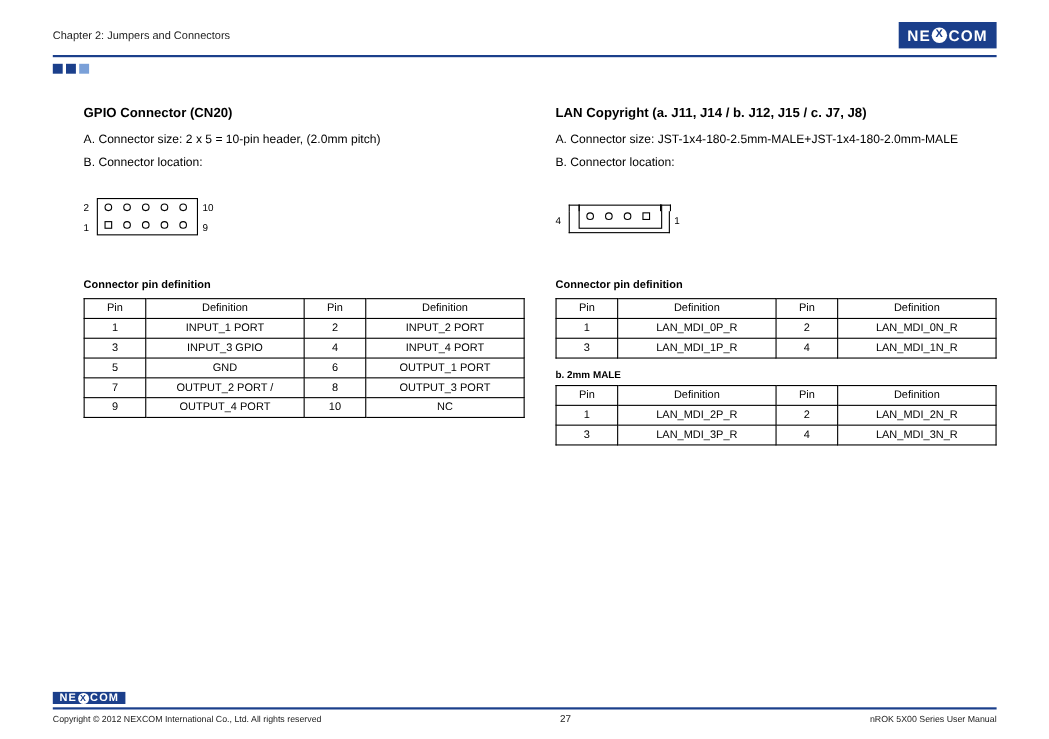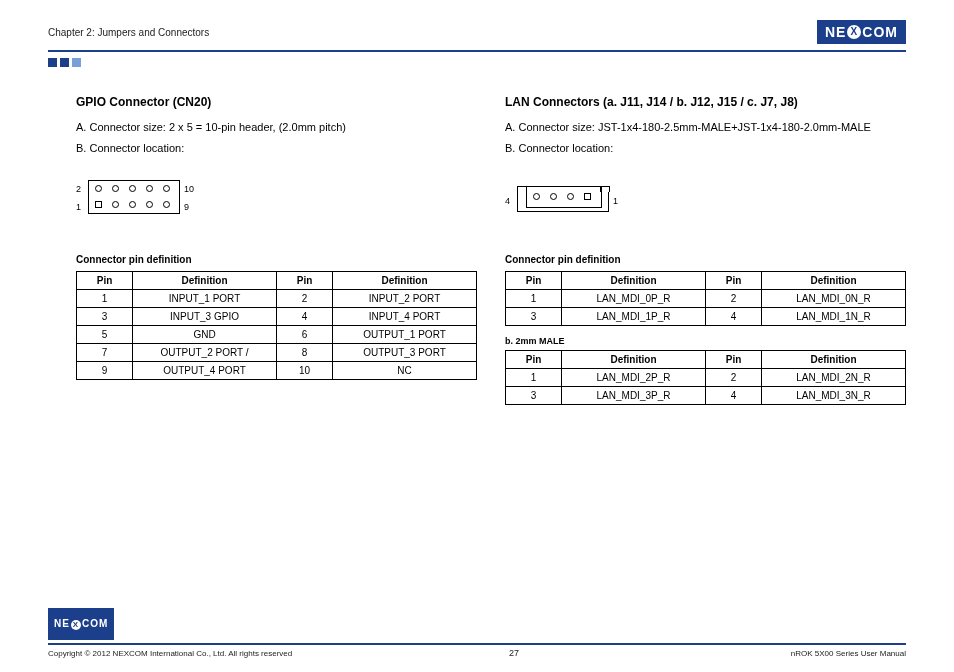--- a/index.html
+++ b/index.html
@@ -271,7 +271,7 @@
   </div>
 
   <div class="col">
-    <div class="sect-title">LAN Connectors (a. J11, J14 / b. J12, J15 / c. J7, J8)</div>
+    <div class="sect-title">LAN Copyright (a. J11, J14 / b. J12, J15 / c. J7, J8)</div>
     <div class="body-text">A. Connector size: JST-1x4-180-2.5mm-MALE+JST-1x4-180-2.0mm-MALE</div>
     <div class="body-text">B. Connector location:</div>
 

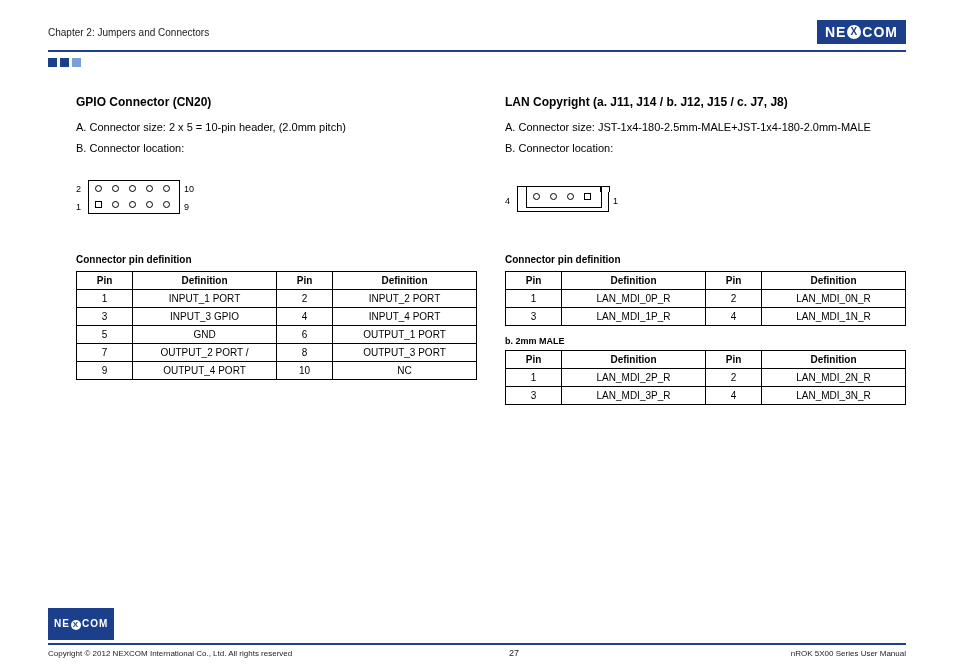--- a/index.html
+++ b/index.html
@@ -123,7 +123,7 @@
     text-align: center;
   }
   table.pins th {
-    font-weight: bold;
+    font-weight: normal;
   }
   table.pins .pin-col { width: 14%; }
   table.pins .def-col { width: 36%; }

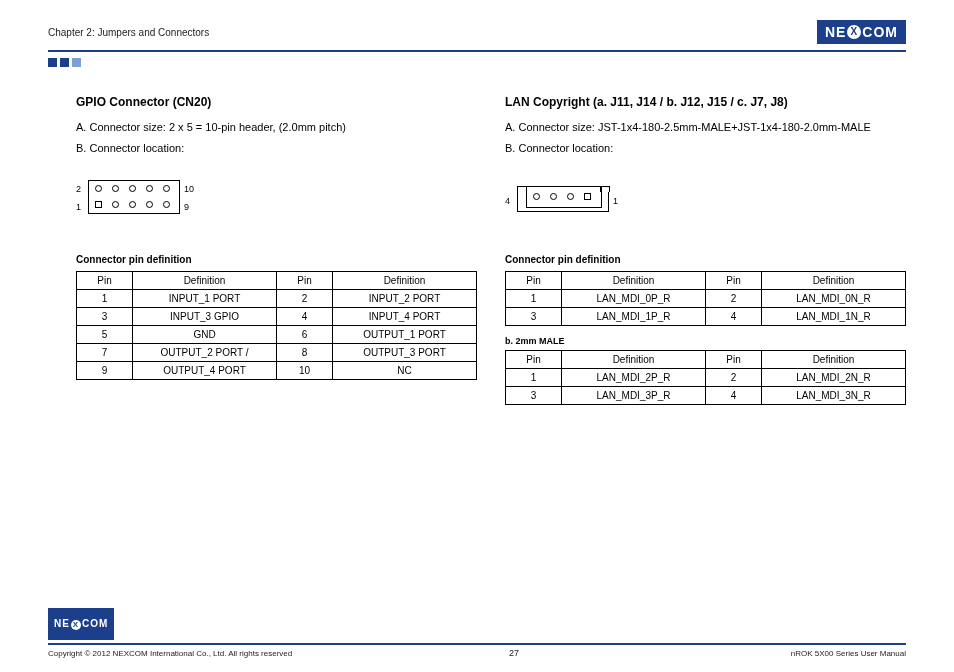--- a/index.html
+++ b/index.html
@@ -148,7 +148,7 @@
     color: #fff;
     font-weight: bold;
     font-size: 10px;
-    padding: 10px 6px;
+    padding: 0 6px;
     display: inline-block;
     margin-bottom: 3px;
     letter-spacing: 1px;

